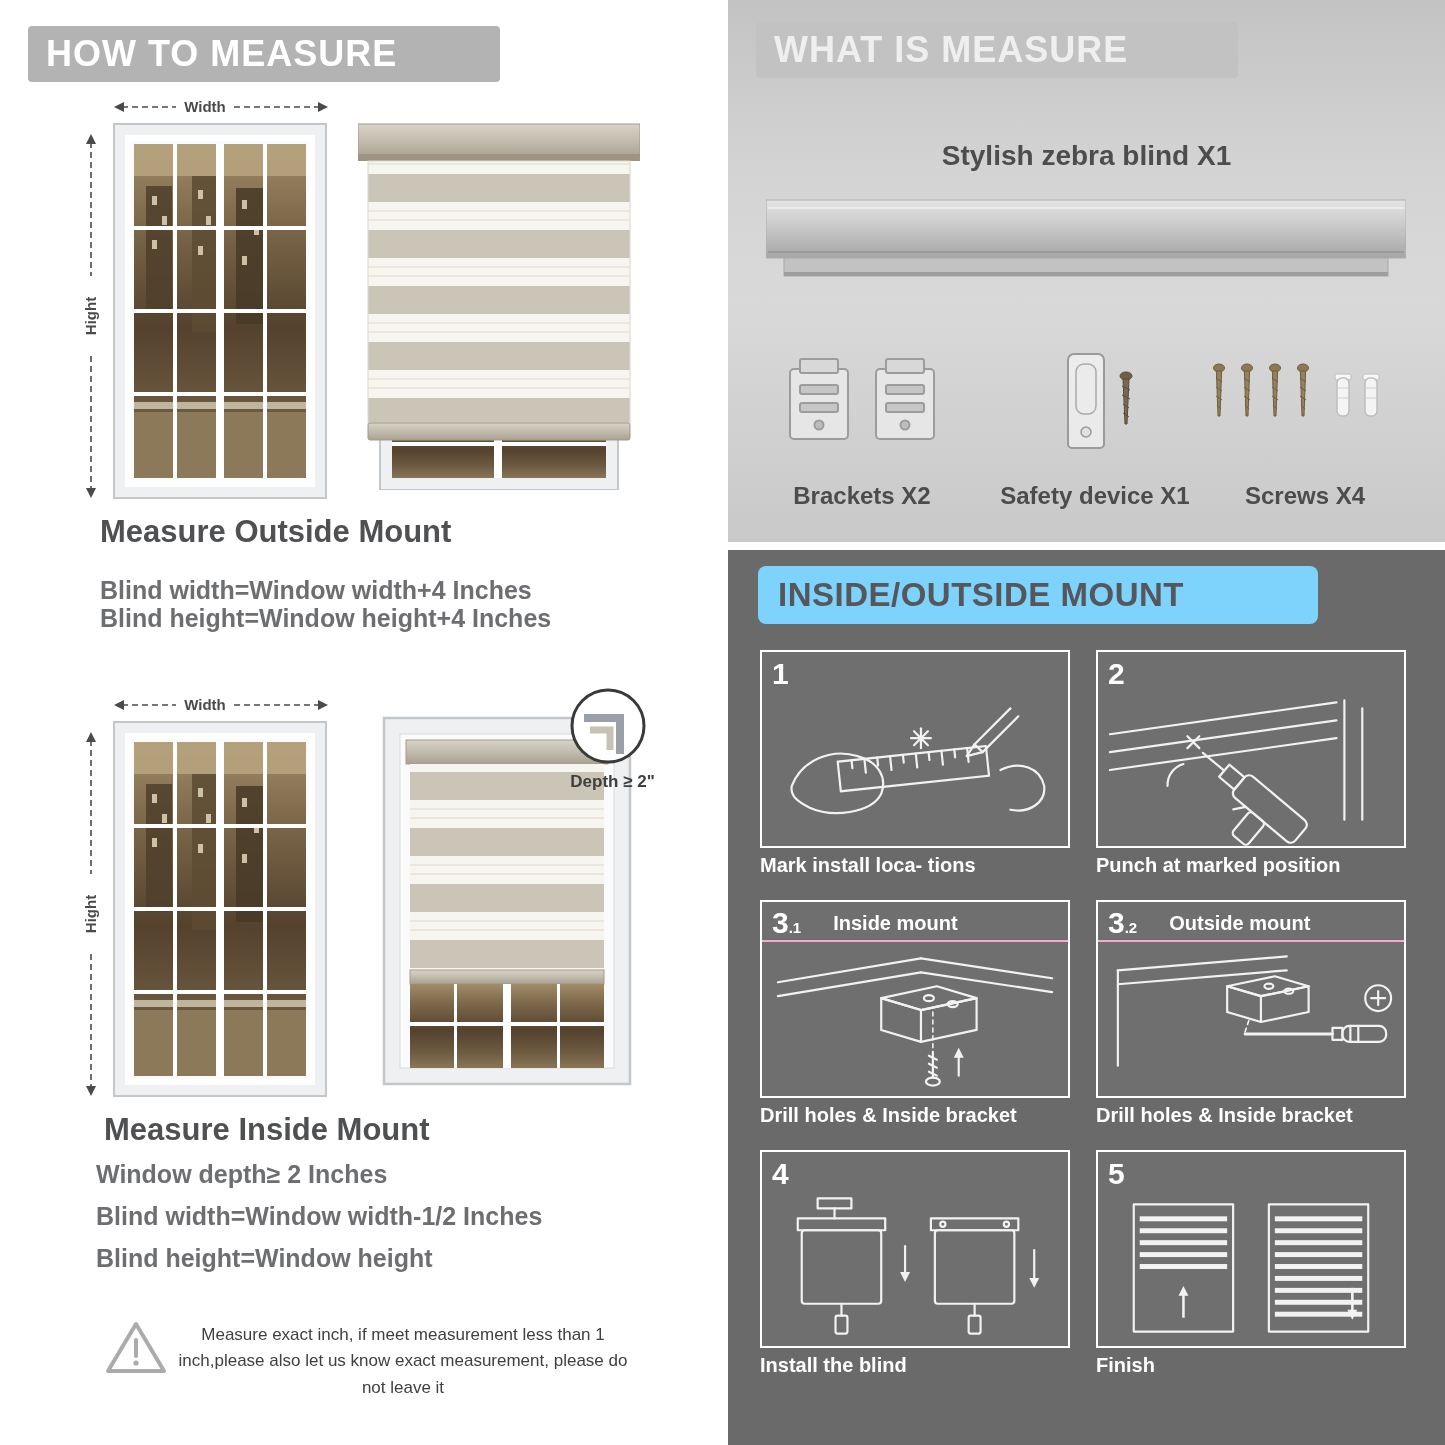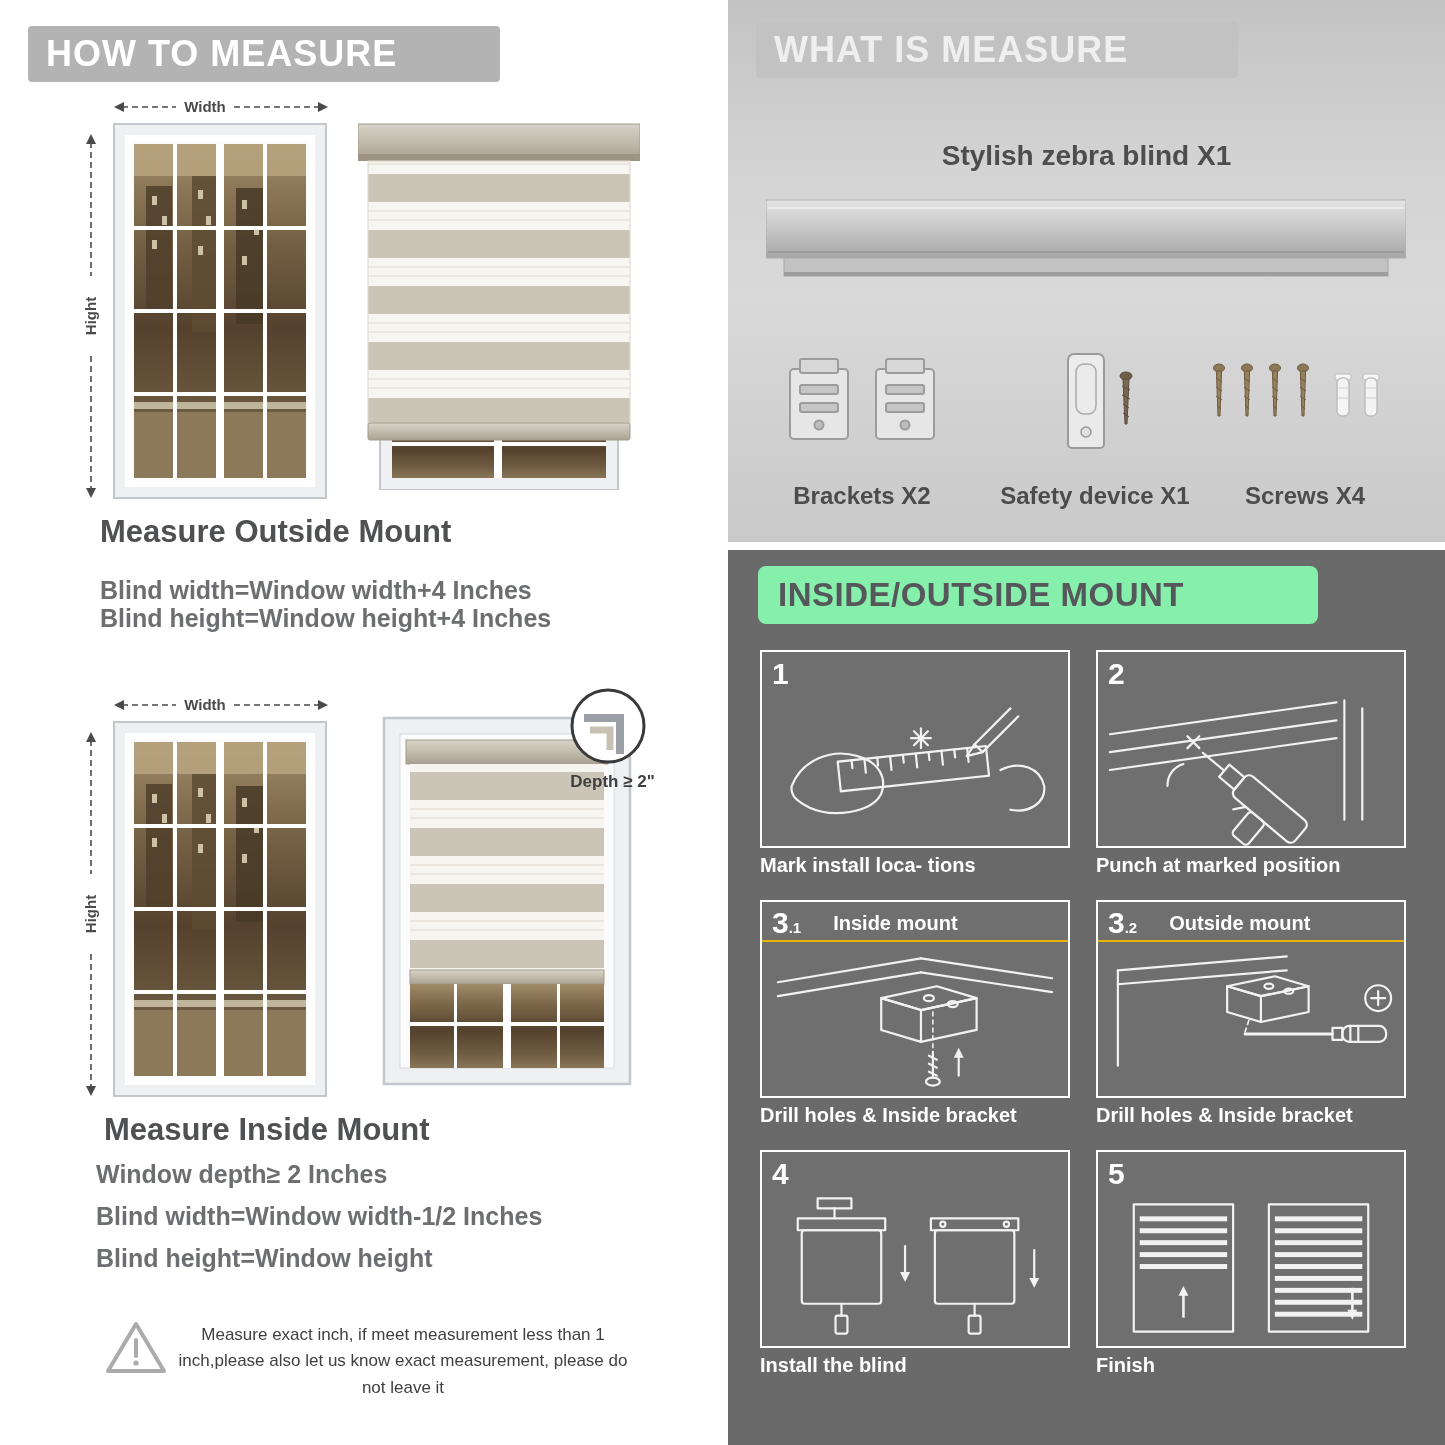--- a/index.html
+++ b/index.html
@@ -29,7 +29,7 @@
   .item-label{color:#4c4c4c;font-size:24px;font-weight:bold;margin-top:6px;}
 
   .mount-section{position:absolute;left:0;top:550px;width:717px;height:895px;background:#6a6a6a;}
-  .mount-header{position:absolute;left:30px;top:16px;width:560px;height:58px;background:#86efac;border-radius:8px;
+  .mount-header{position:absolute;left:30px;top:16px;width:560px;height:58px;background:#7dd3fc;border-radius:8px;
     color:#56575a;font-size:33px;font-weight:bold;letter-spacing:0.5px;line-height:58px;padding-left:20px;}
   .step{position:absolute;width:310px;height:198px;border:2px solid #ffffff;background:#6f6f6f;}
   .step-head{position:absolute;left:0;top:0;width:100%;height:40px;display:flex;align-items:center;padding:4px 10px 0 10px;}

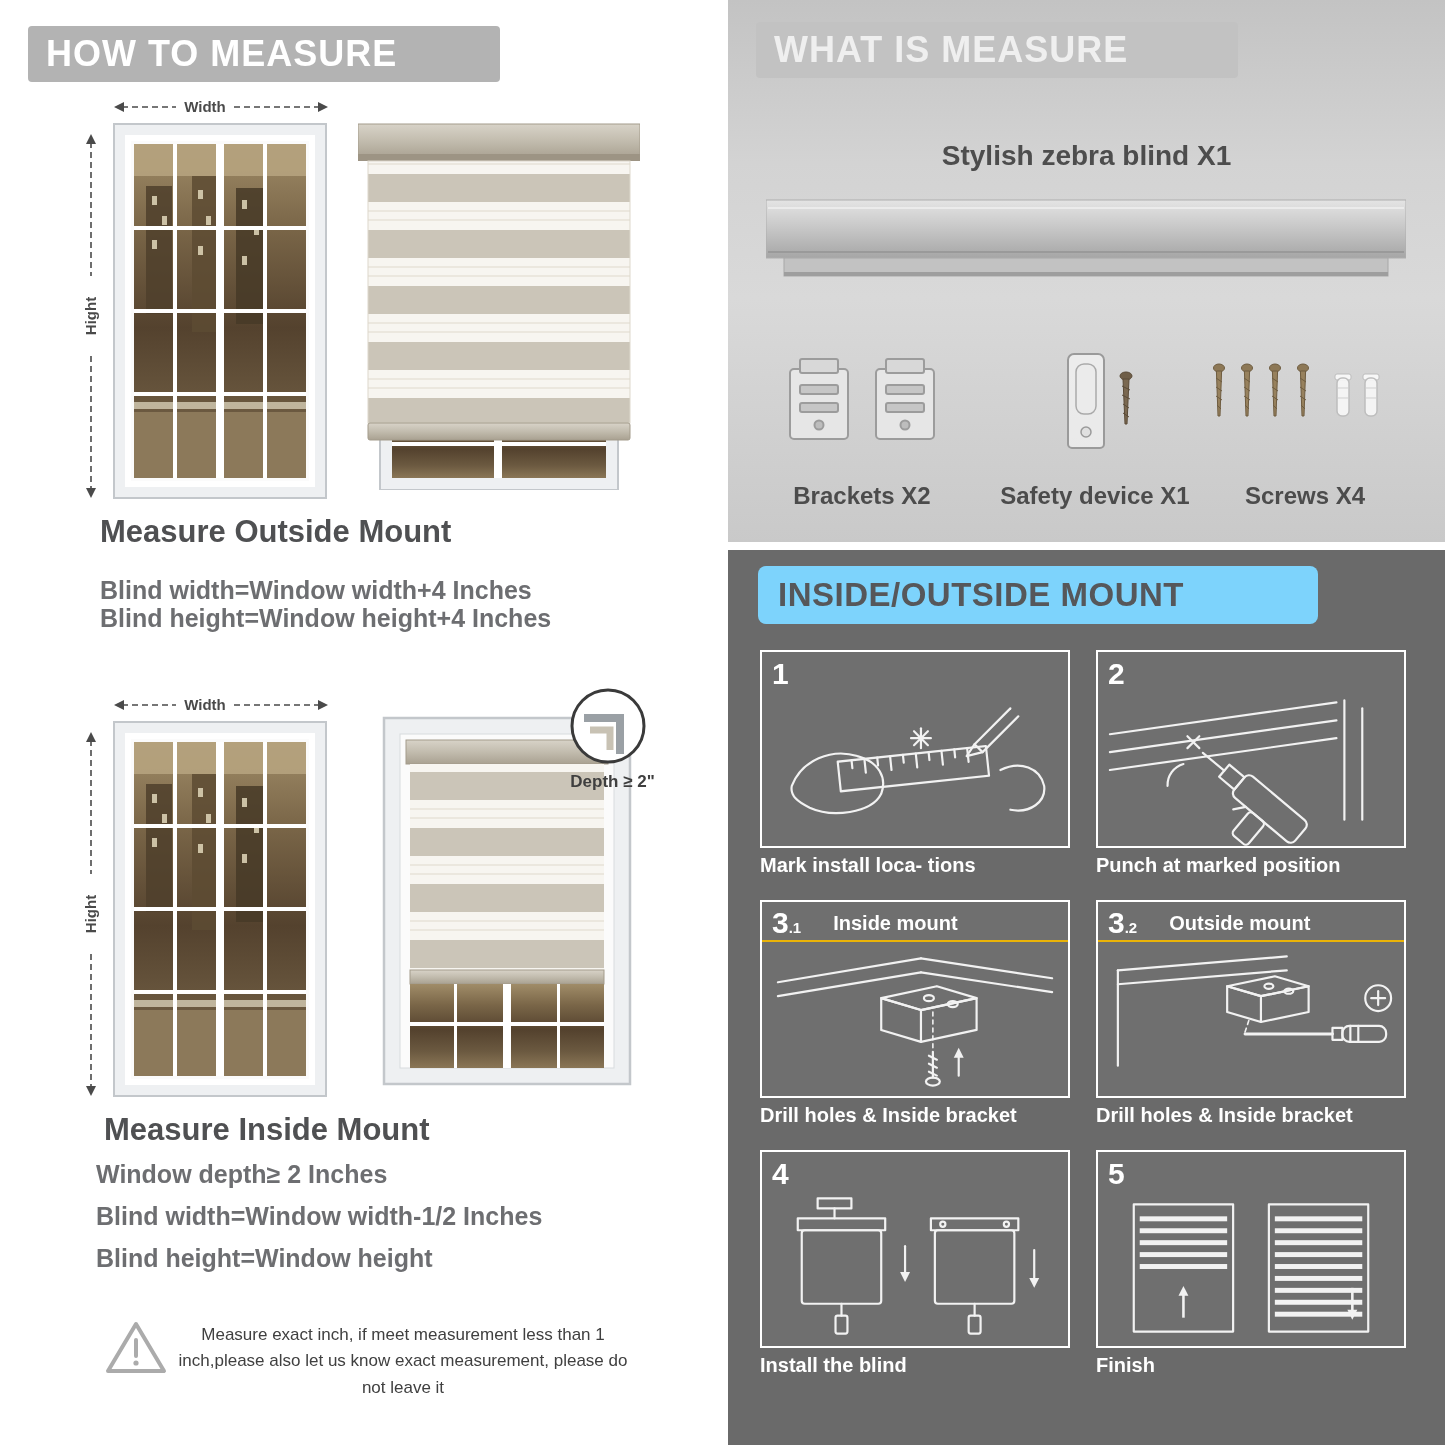--- a/index.html
+++ b/index.html
@@ -33,7 +33,7 @@
     color:#56575a;font-size:33px;font-weight:bold;letter-spacing:0.5px;line-height:58px;padding-left:20px;}
   .step{position:absolute;width:310px;height:198px;border:2px solid #ffffff;background:#6f6f6f;}
   .step-head{position:absolute;left:0;top:0;width:100%;height:40px;display:flex;align-items:center;padding:4px 10px 0 10px;}
-  .has-title .step-head{border-bottom:2px solid #eab308;}
+  .has-title .step-head{border-bottom:2px solid #f9a8d4;}
   .step-num{color:#ffffff;font-size:30px;font-weight:bold;line-height:1;}
   .step-sub{font-size:15px;font-weight:bold;}
   .step-title{color:#ffffff;font-size:20px;font-weight:bold;margin-left:32px;}

